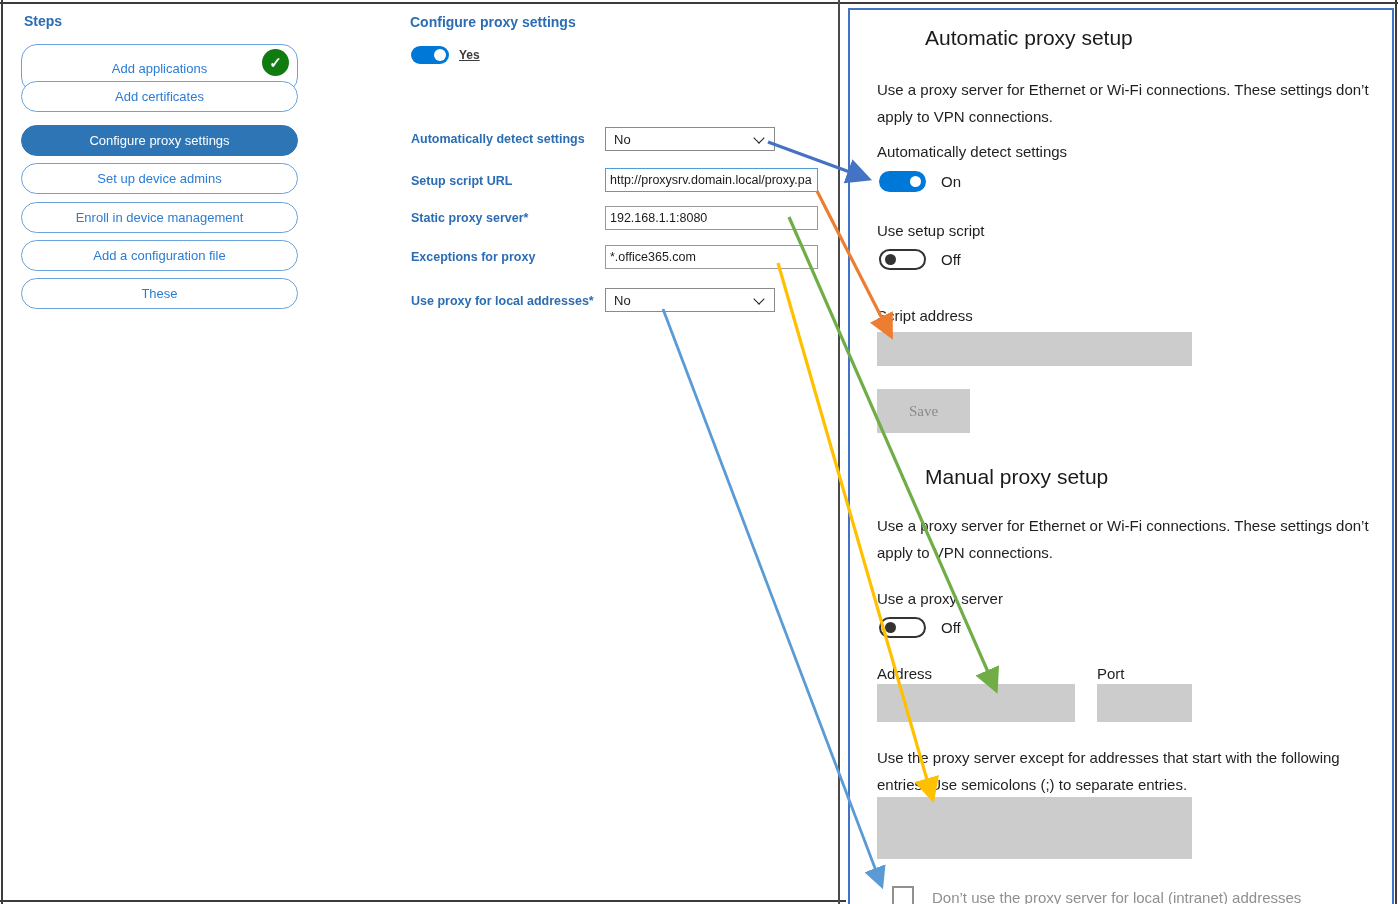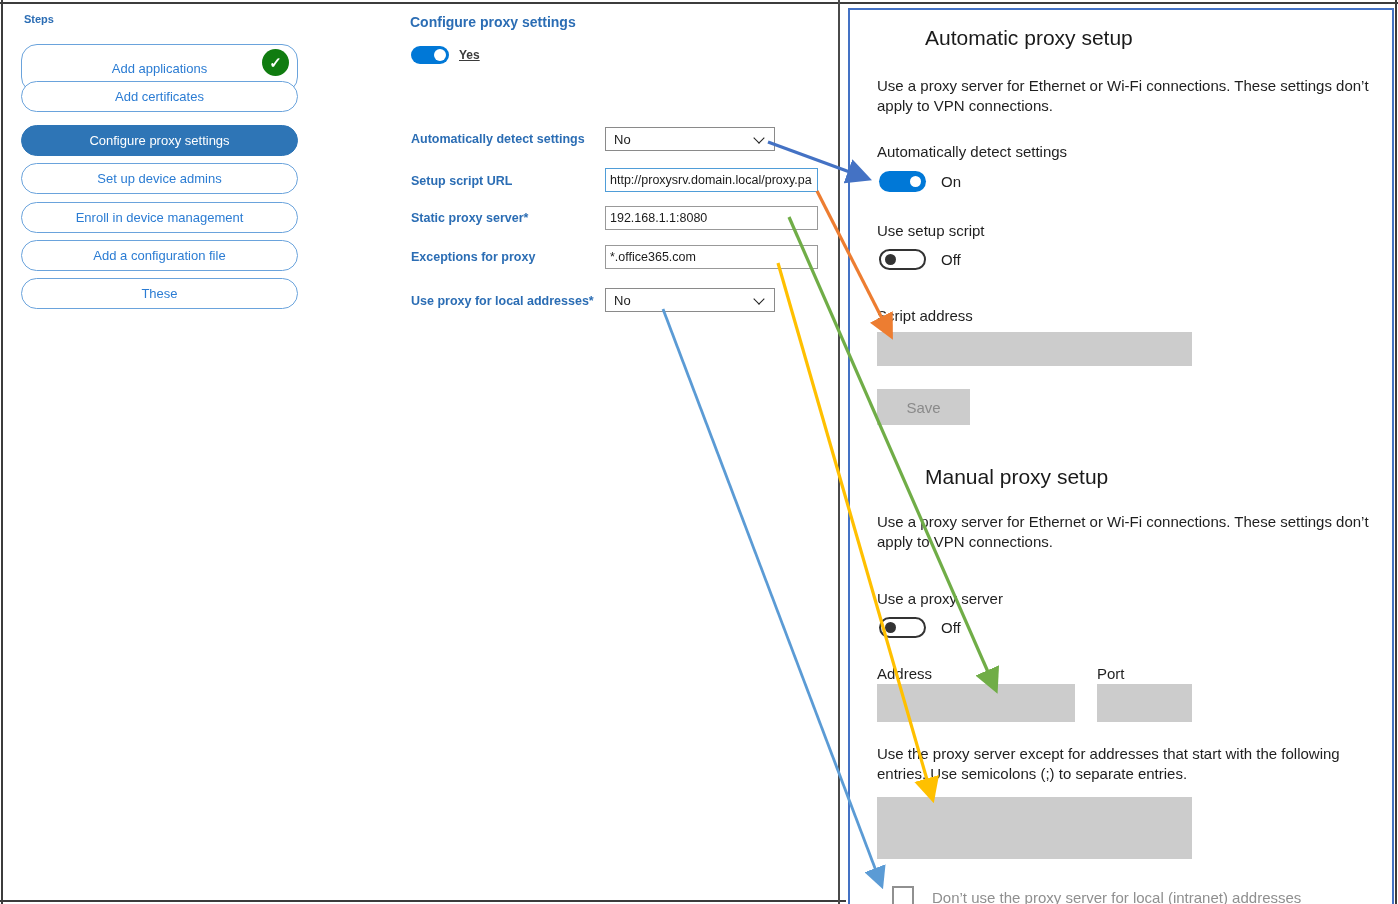--- a/index.html
+++ b/index.html
@@ -16,7 +16,7 @@
   #divider { position:absolute; left:838px; top:0; width:2px; height:904px; background:#4a4a4a; }
 
   
-  #steps-title { position:absolute; left:24px; top:13px; font-size:11px; font-weight:bold; color:#2b6db4; }
+  #steps-title { position:absolute; left:24px; top:13px; font-size:14px; font-weight:bold; color:#2b6db4; }
   .step-btn { position:absolute; left:21px; width:277px; height:31px; border:1px solid #6aa3dc;
               border-radius:16px; background:#fff; color:#2b7cd3; font-size:13px;
               display:flex; align-items:center; justify-content:center; cursor:pointer; }

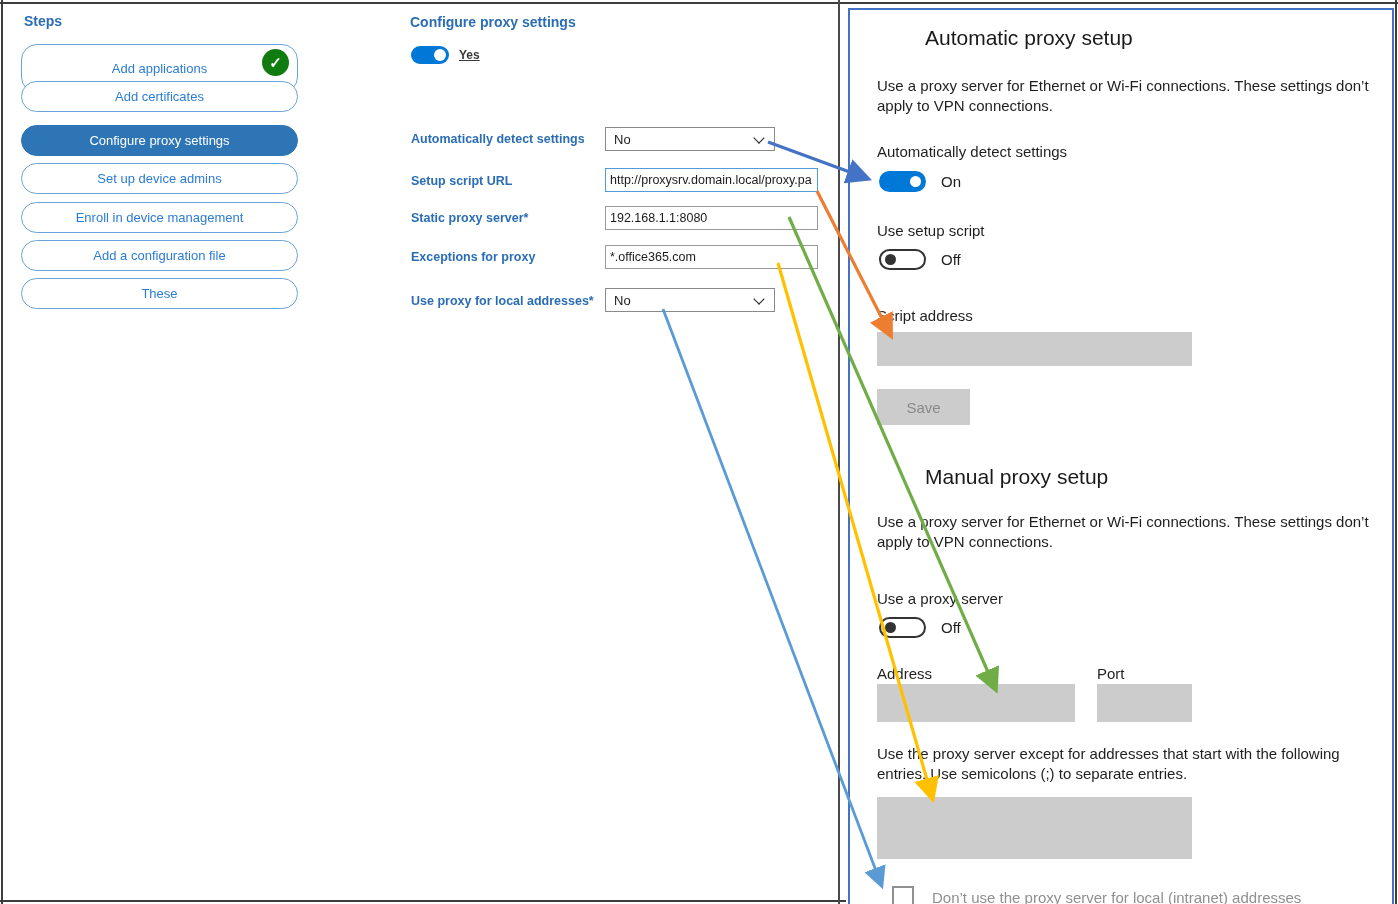--- a/index.html
+++ b/index.html
@@ -47,7 +47,7 @@
                     background:#fff; border:2px solid #4472c4; }
   .sp { position:absolute; color:#1f1f1f; }
   .sp-h { font-size:21px; font-weight:400; color:#1a1a1a;margin-left:48px; }
-  .sp-p { font-size:15px; line-height:20px; }
+  .sp-p { font-size:15px; line-height:27px; }
   .sp-lab { font-size:15px; }
   .gray-box { position:absolute; background:#cccccc; }
   .win-toggle { position:absolute; width:47px; height:21px; border-radius:11px; cursor:pointer; }

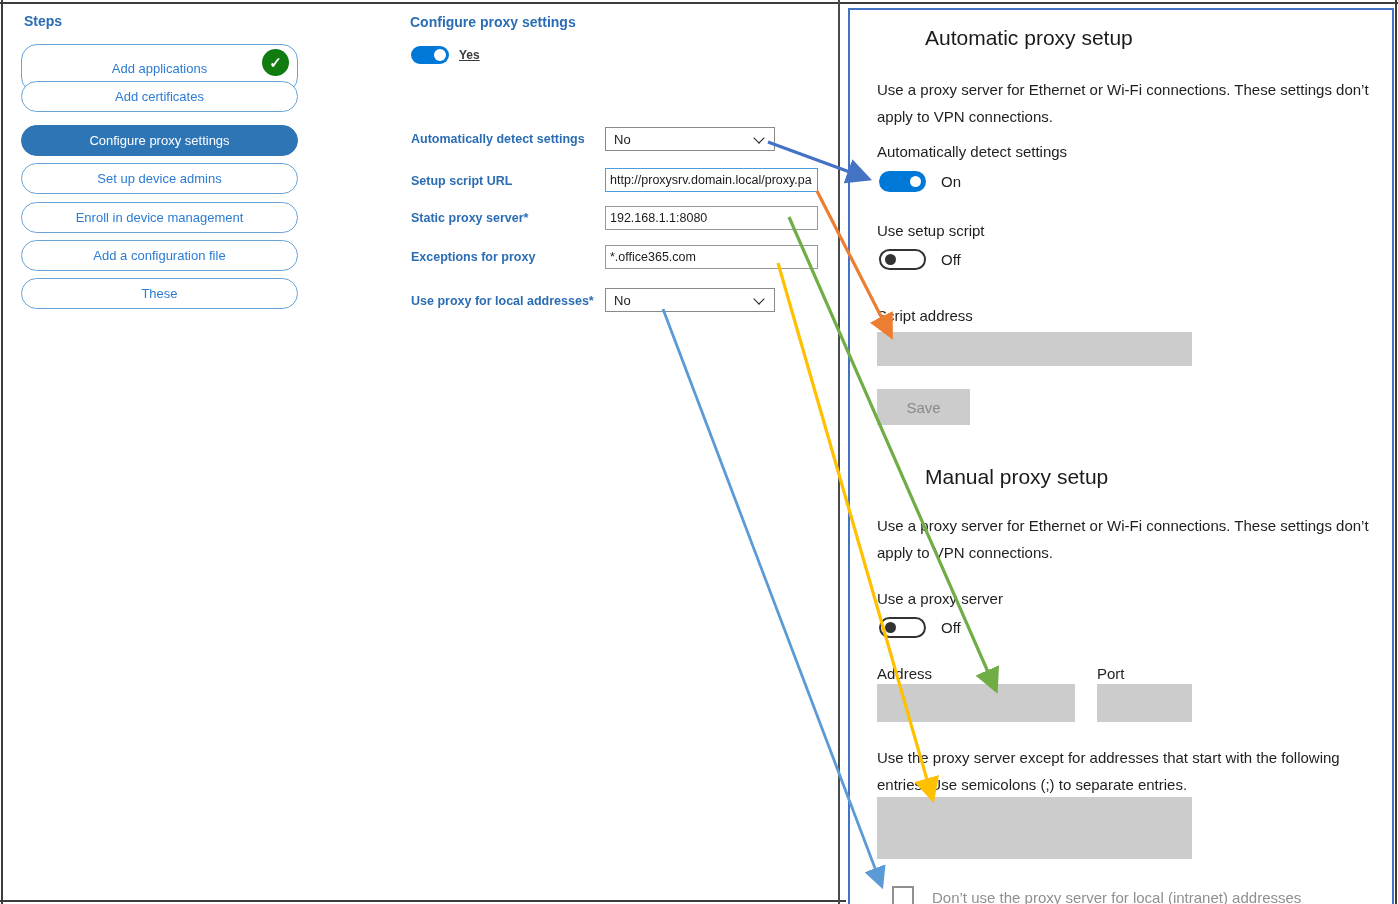--- a/index.html
+++ b/index.html
@@ -56,8 +56,8 @@
   .win-toggle.off { background:#fff; border:2px solid #333; }
   .win-toggle.off .knob { position:absolute; left:4px; top:3px; width:11px; height:11px; border-radius:50%; background:#333; }
   .state-lab { position:absolute; font-size:15px; color:#1f1f1f; }
-  #save-btn { position:absolute; left:27px; top:379px; width:93px; height:36px; background:#cccccc;
-              border:none; color:#8a8a8a; font-size:15px; font-family:Liberation Sans, sans-serif; }
+  #save-btn { position:absolute; left:27px; top:379px; width:93px; height:44px; background:#cccccc;
+              border:none; color:#8a8a8a; font-size:15px; font-family:Liberation Serif, serif; }
   #local-checkbox { position:absolute; left:42px; top:876px; width:22px; height:22px;
                     border:2px solid #909090; background:#fff; }
   #local-checkbox-label { position:absolute; left:82px; top:879px; font-size:15px; color:#8f8f8f; white-space:nowrap; }

